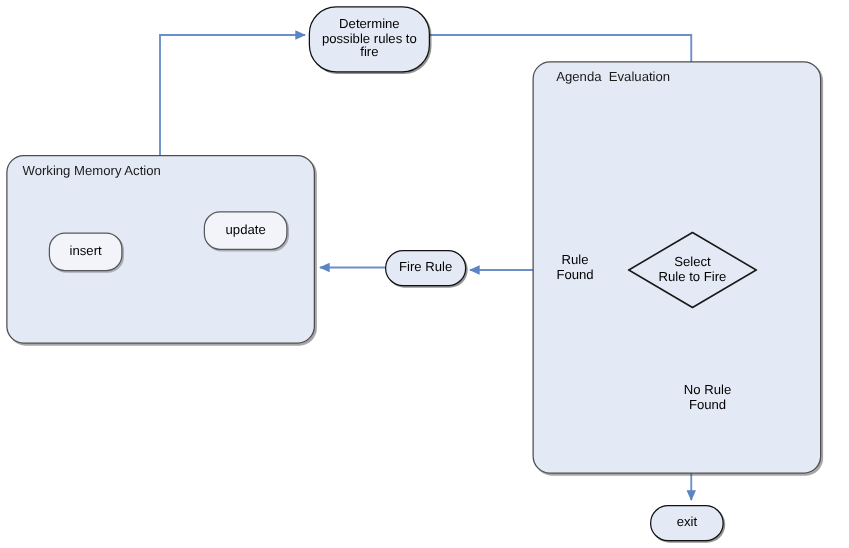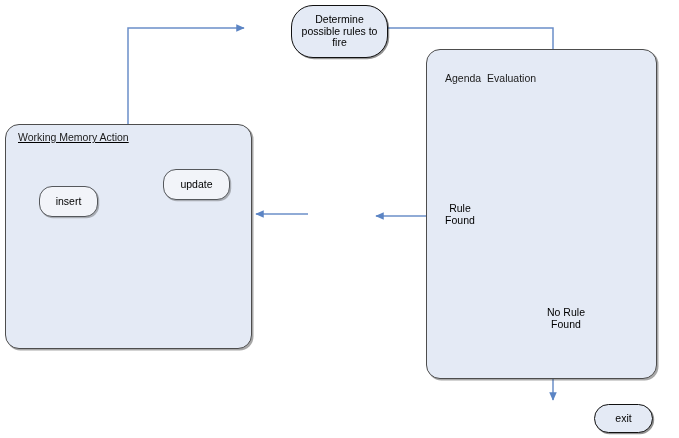--- a/index.html
+++ b/index.html
@@ -76,7 +76,6 @@
     border-radius: 22px;
     font-size: 10.5px;
     box-shadow: 1.2px 1.2px 0 rgba(40,40,40,0.5);
-    margin-left: 44px;
   }
   .action-node {
     background: #f2f4f9;

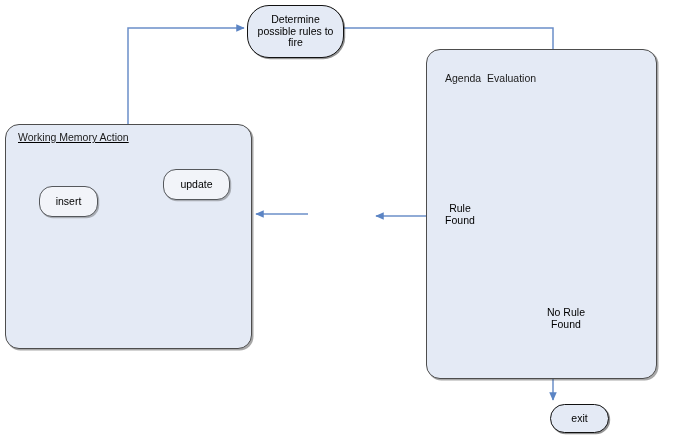--- a/index.html
+++ b/index.html
@@ -67,7 +67,6 @@
   }
   #agenda-evaluation .container-title {
     padding-left: 18px;
-    margin-top: 16px;
   }
   
   .proc {

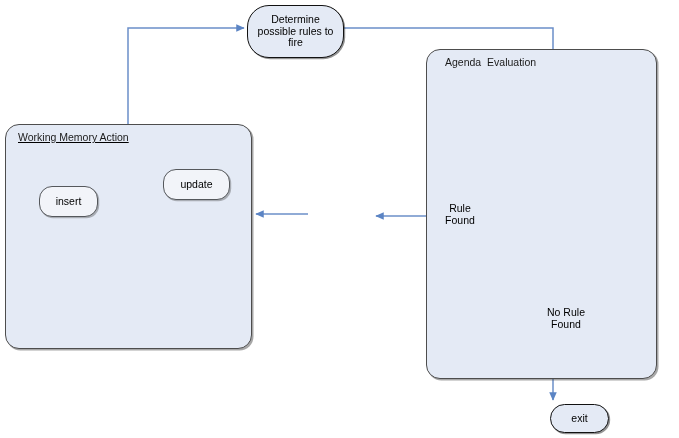--- a/index.html
+++ b/index.html
@@ -56,8 +56,7 @@
     left: 5px;
     top: 124px;
     width: 247px;
-    height: 225px;
-    text-decoration: underline;
+    height: 151px;
   }
   #agenda-evaluation {
     left: 426px;

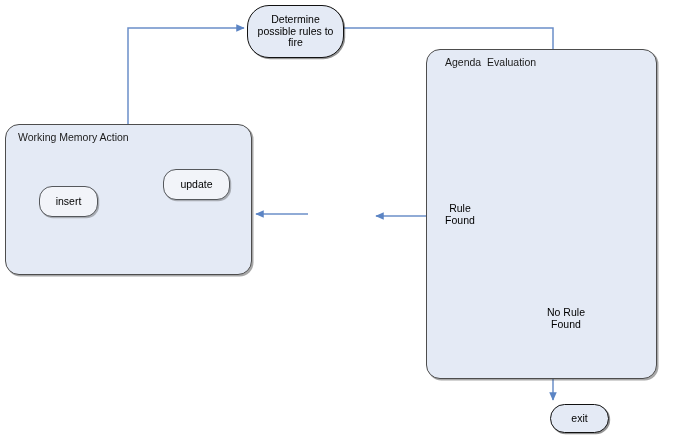--- a/index.html
+++ b/index.html
@@ -200,6 +200,7 @@
 
   <div class="node proc multiline" id="determine-rules">Determine possible rules to fire</div>
 
+  <div class="node proc" id="fire-rule">Fire Rule</div>
 
   <div class="node proc" id="exit-node">exit</div>
 

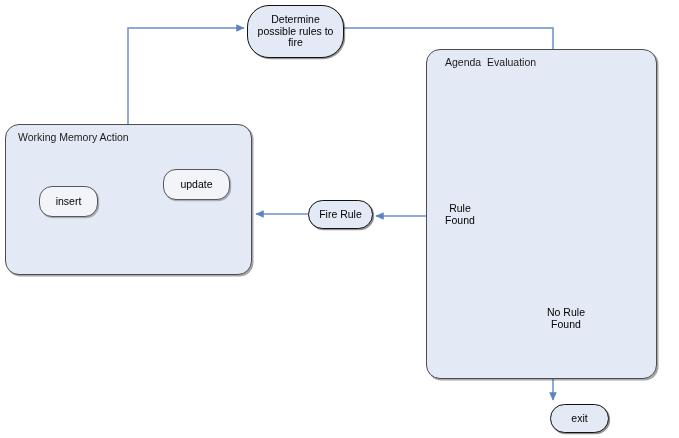--- a/index.html
+++ b/index.html
@@ -209,6 +209,13 @@
   <div class="node action-node" id="update-node">update</div>
 
 
+  <div class="node" id="select-rule-decision">
+    <svg class="diamond-shape" viewBox="0 0 104 62" preserveAspectRatio="none">
+      <polygon points="52,1 103,31 52,61 1,31" fill="none" stroke="#1a1a1a" stroke-width="1.3"></polygon>
+    </svg>
+    <div class="diamond-label multiline">Select
+Rule to Fire</div>
+  </div>
 
   <div class="edge-label multiline" id="label-rule-found">Rule
 Found</div>

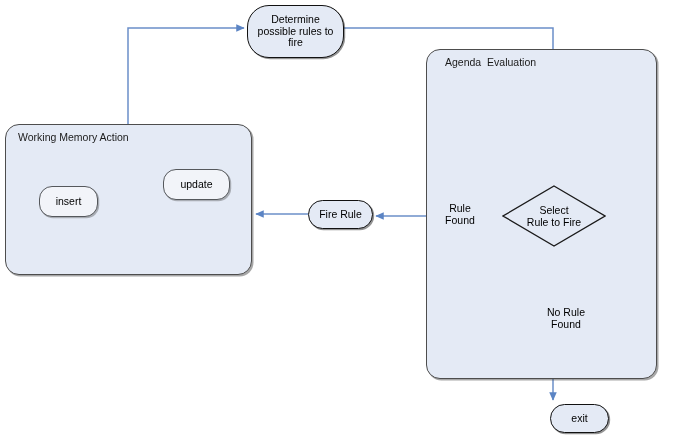--- a/index.html
+++ b/index.html
@@ -96,7 +96,7 @@
     height: 29px;
   }
   #exit-node {
-    left: 550px;
+    left: 520px;
     top: 404px;
     width: 59px;
     height: 29px;

